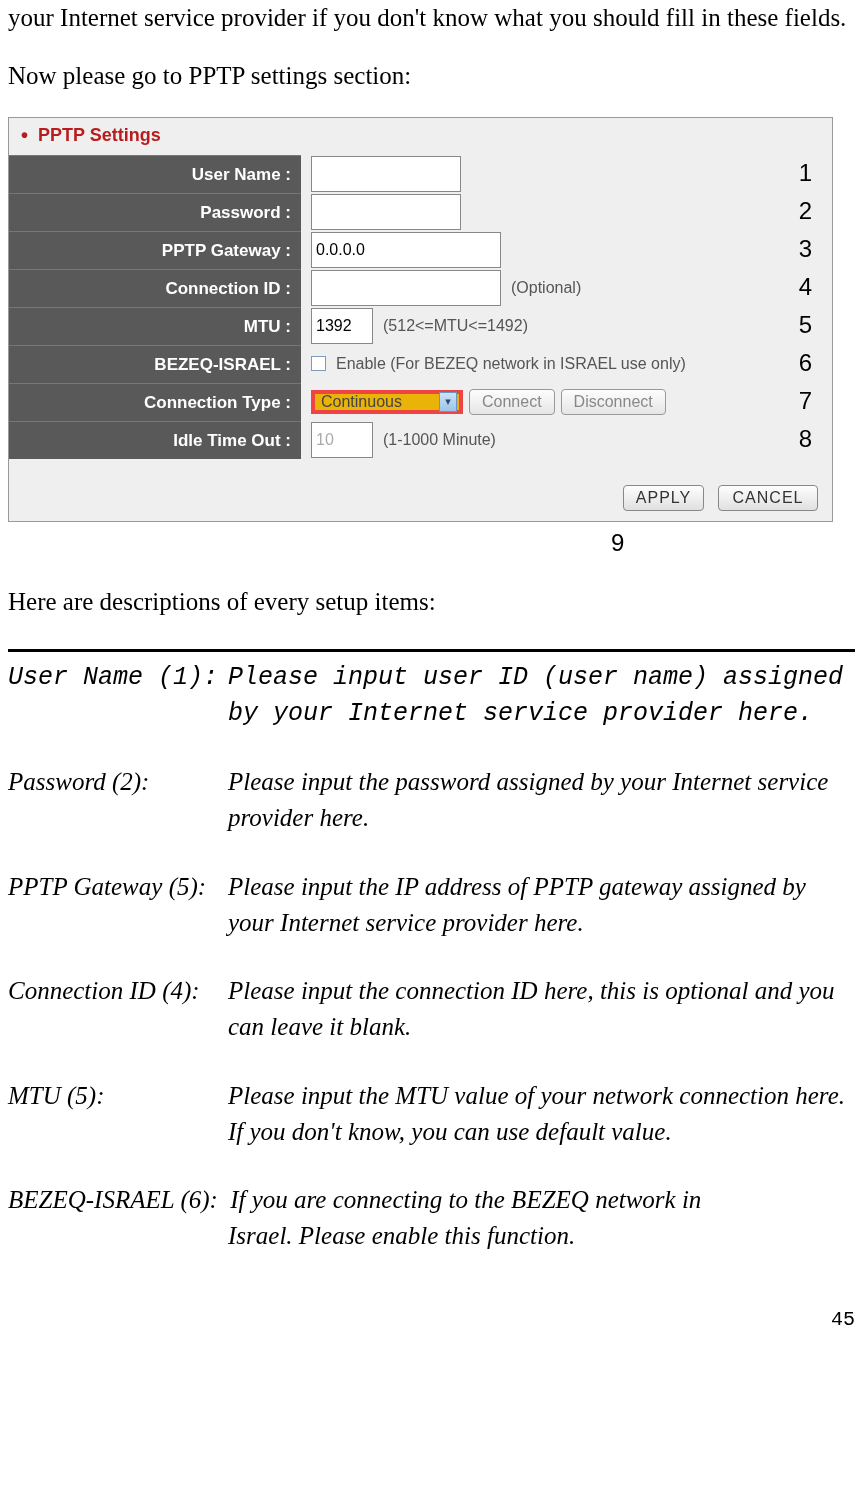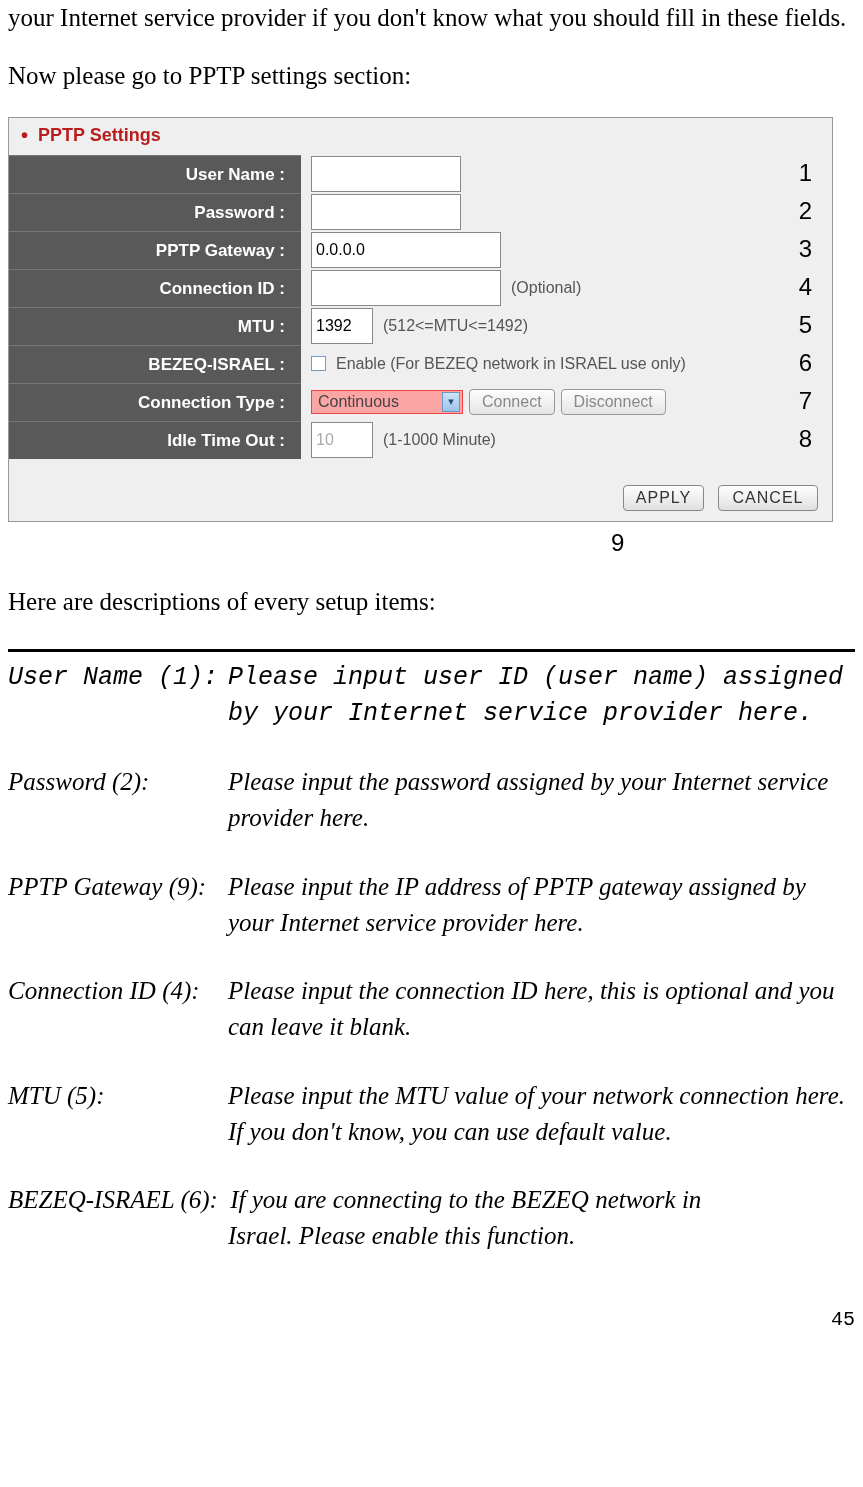--- a/index.html
+++ b/index.html
@@ -51,7 +51,7 @@
     color: #fff;
     font-weight: bold;
     text-align: right;
-    padding-right: 16px;
+    padding-right: 10px;
     height: 100%;
     line-height: 38px;
     border-top: 1px solid #777;

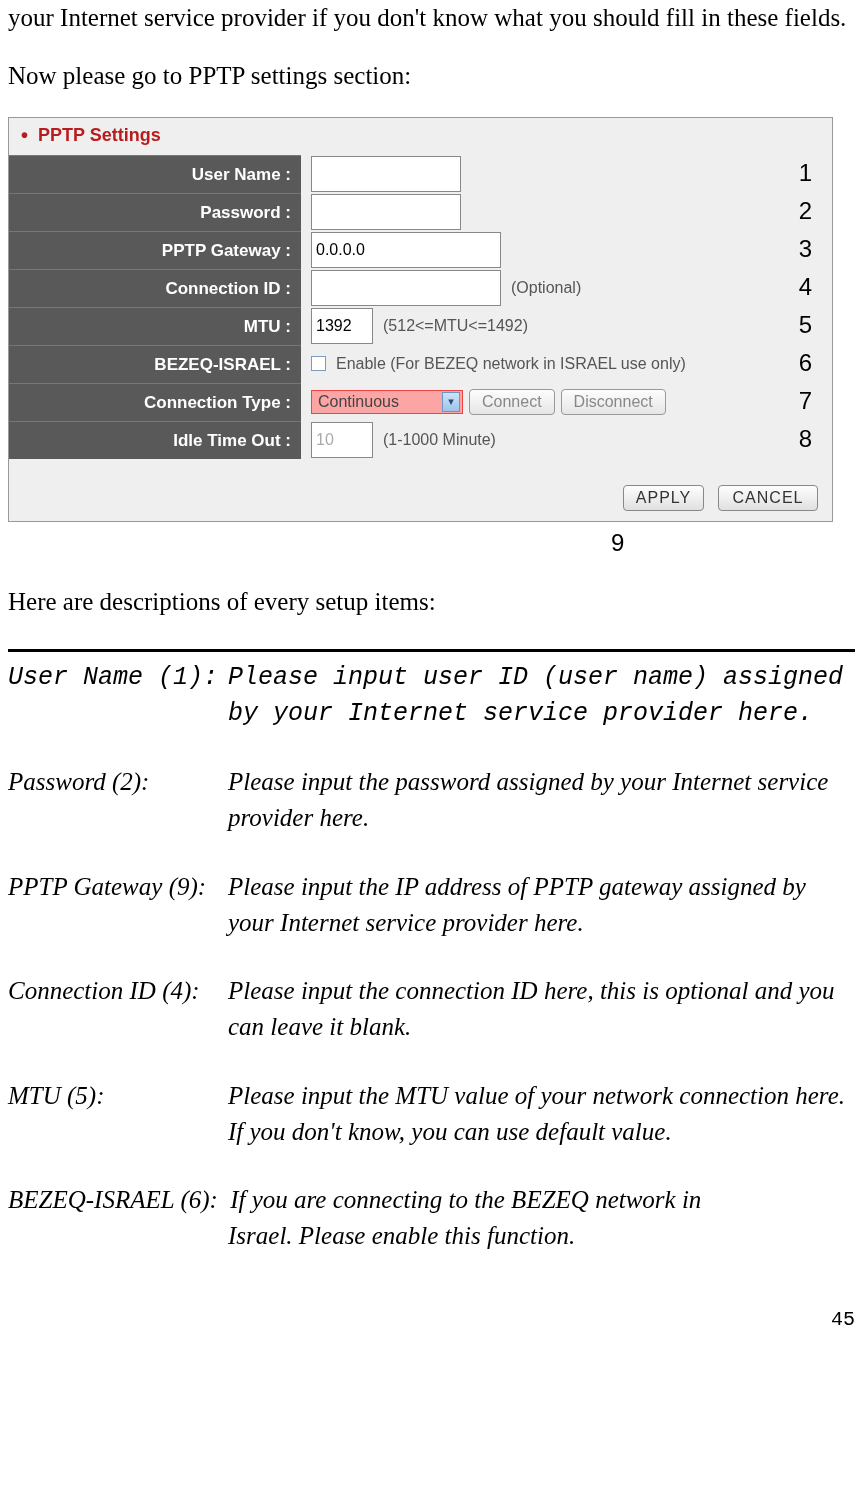--- a/index.html
+++ b/index.html
@@ -91,8 +91,8 @@
     justify-content: space-between;
     width: 152px;
     height: 24px;
-    border: 1px solid #ef4444;
-    background: #fca5a5;
+    border: 4px solid #ef4444;
+    background: #eab308;
     padding: 0 2px 0 6px;
     font-size: 16px;
   }

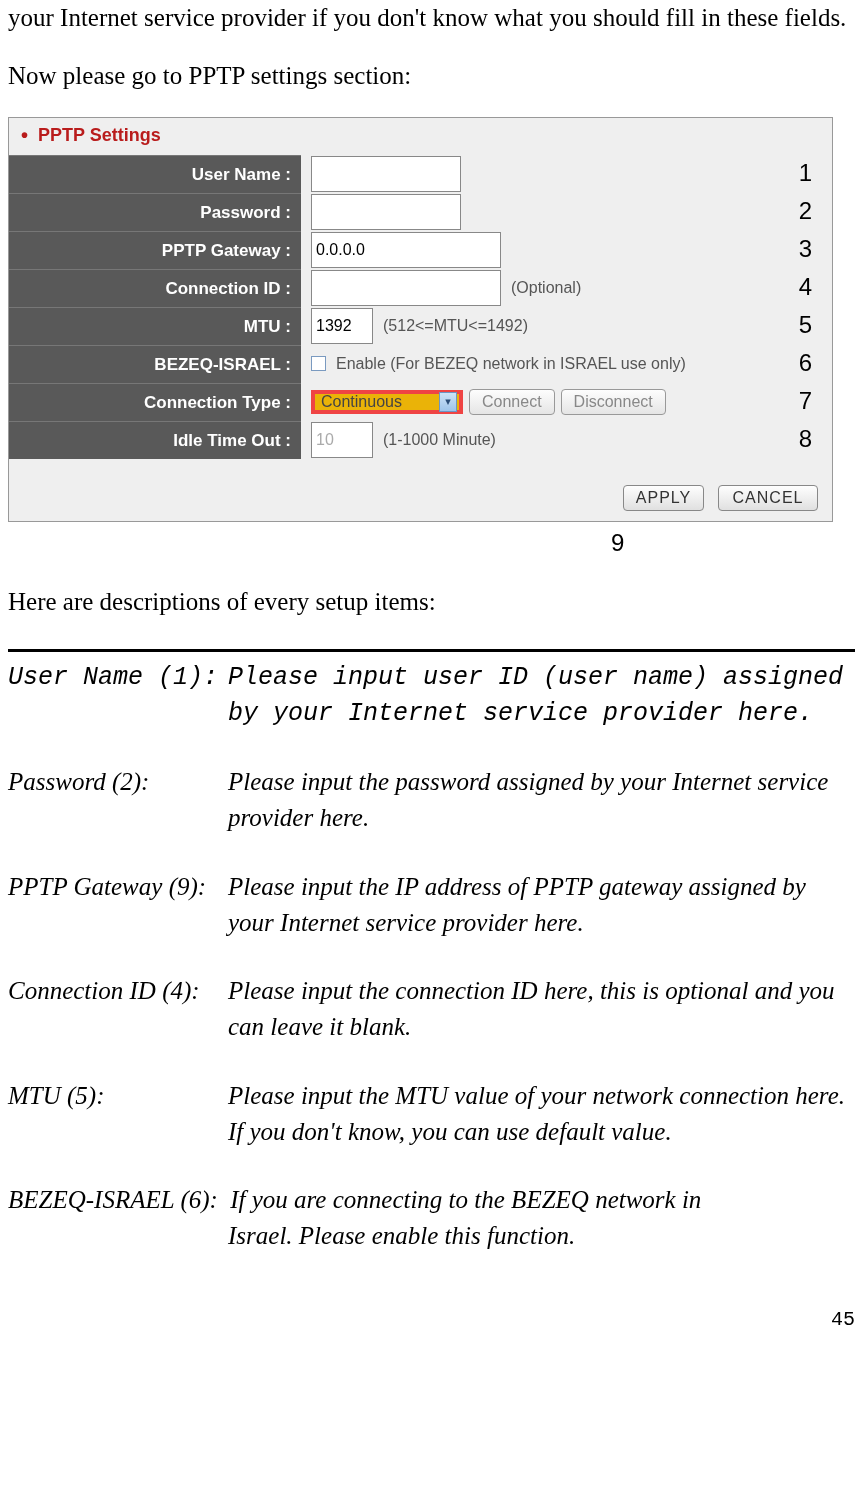--- a/index.html
+++ b/index.html
@@ -284,7 +284,7 @@
   </div>
 
   <div class="desc-item">
-    <div class="desc-term">PPTP Gateway (9):</div>
+    <div class="desc-term">PPTP Gateway (5):</div>
     <div class="desc-def">Please input the IP address of PPTP gateway assigned by your Internet service provider here.</div>
   </div>
 

